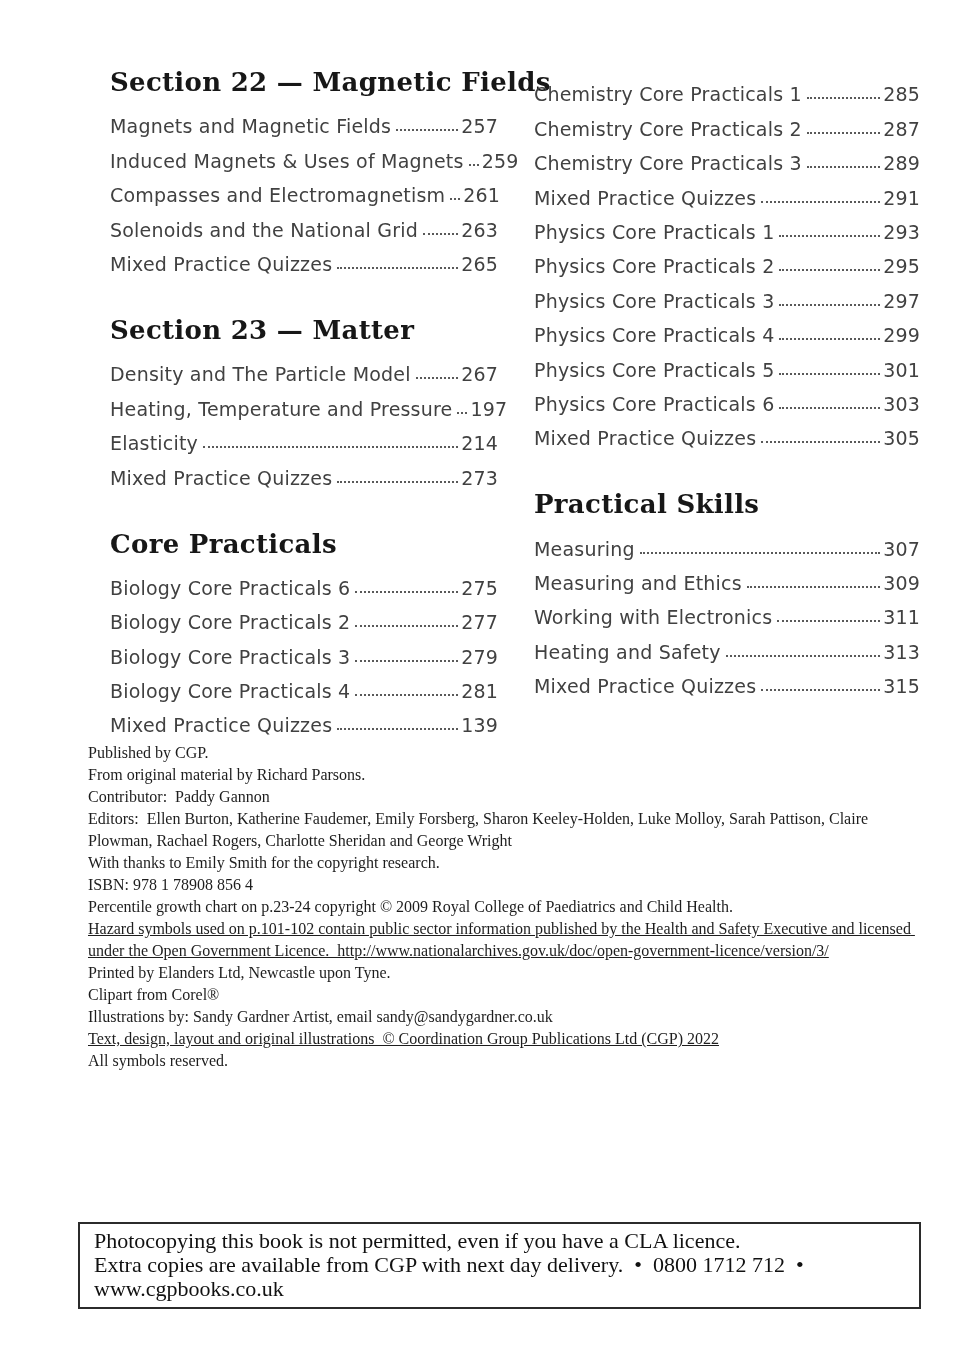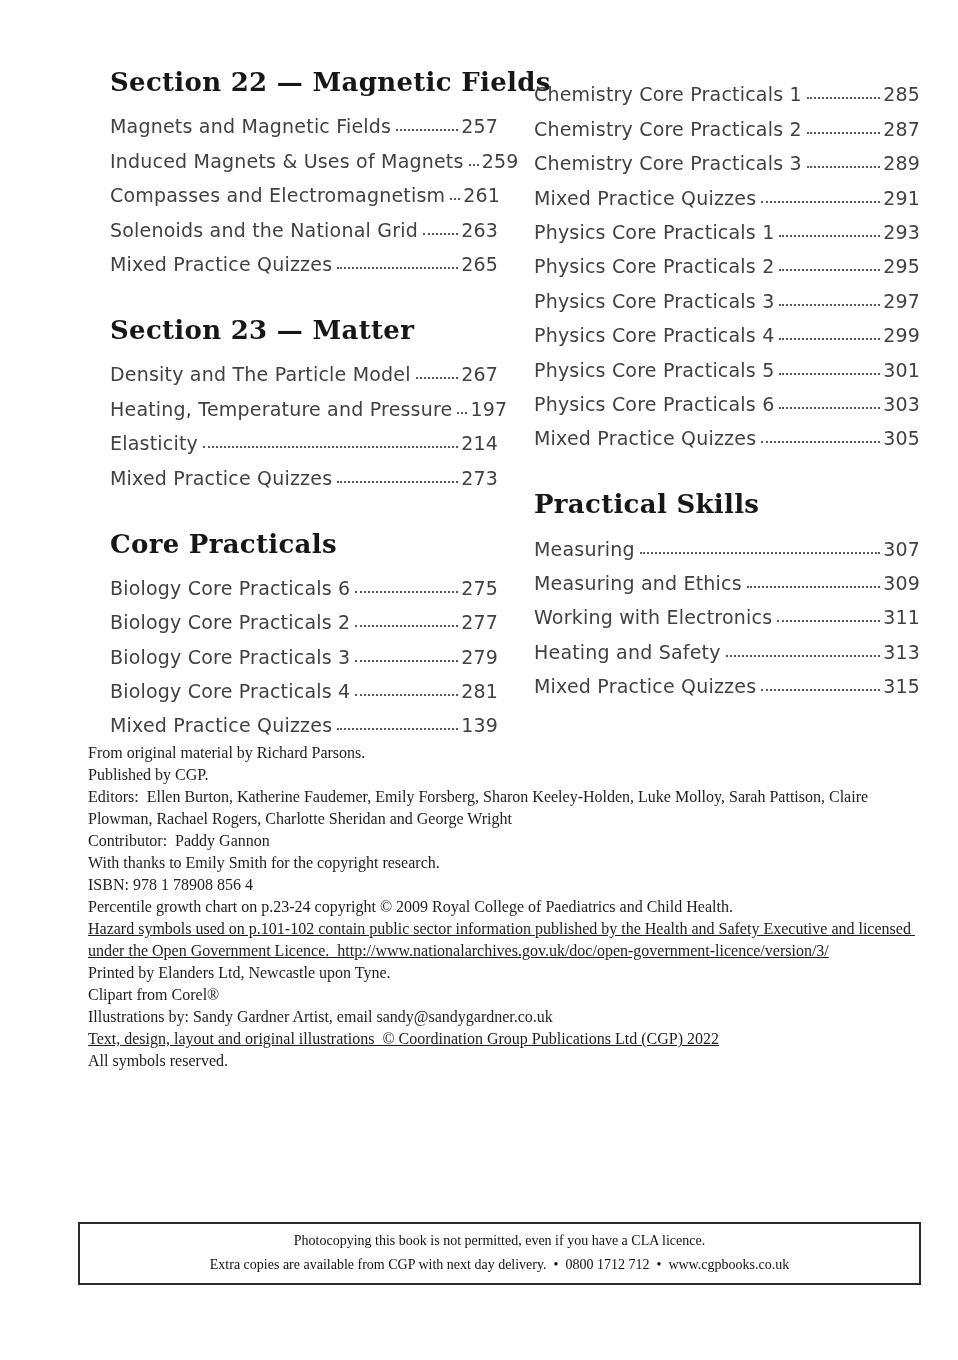--- a/index.html
+++ b/index.html
@@ -262,8 +262,8 @@
     </div>
 
   <div id="colophon">
+    <p>Published by CGP.</p>
     <p>From original material by Richard Parsons.</p>
-    <p>Published by CGP.</p>
     <p class="mt-sm">Editors:  Ellen Burton, Katherine Faudemer, Emily Forsberg, Sharon Keeley-Holden, Luke Molloy, Sarah Pattison, Claire Plowman, Rachael Rogers, Charlotte Sheridan and George Wright</p>
     <p class="mt-sm">Contributor:  Paddy Gannon</p>
     <p class="mt-md">With thanks to Emily Smith for the copyright research.</p>

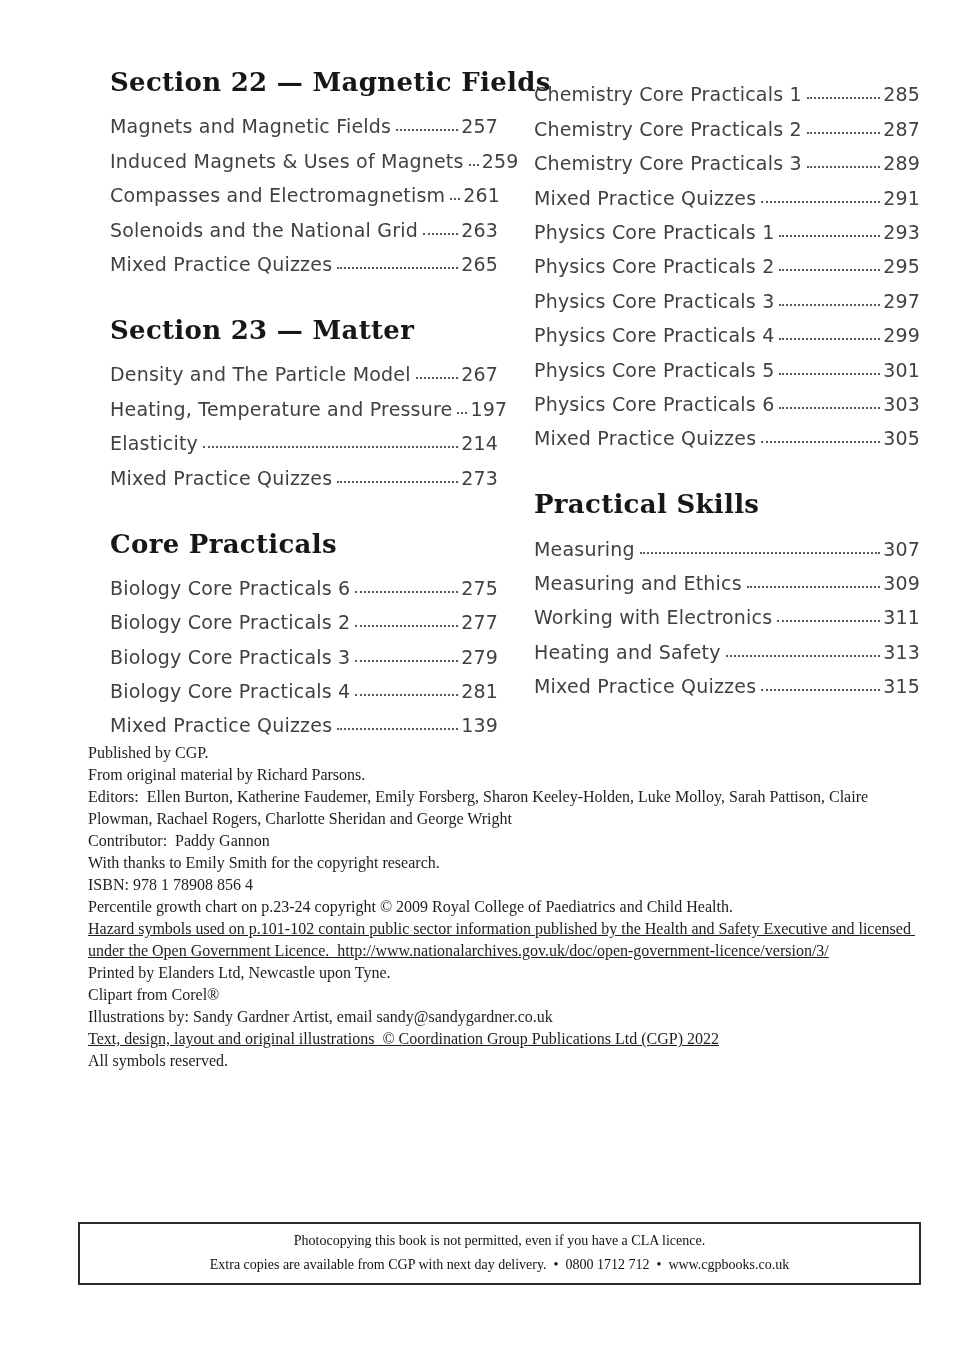--- a/index.html
+++ b/index.html
@@ -264,8 +264,8 @@
   <div id="colophon">
     <p>Published by CGP.</p>
     <p>From original material by Richard Parsons.</p>
+    <p class="mt-sm">Contributor:  Paddy Gannon</p>
     <p class="mt-sm">Editors:  Ellen Burton, Katherine Faudemer, Emily Forsberg, Sharon Keeley-Holden, Luke Molloy, Sarah Pattison, Claire Plowman, Rachael Rogers, Charlotte Sheridan and George Wright</p>
-    <p class="mt-sm">Contributor:  Paddy Gannon</p>
     <p class="mt-md">With thanks to Emily Smith for the copyright research.</p>
     <p class="mt-lg">ISBN: 978 1 78908 856 4</p>
     <p class="mt-lg">Percentile growth chart on p.23-24 copyright © 2009 Royal College of Paediatrics and Child Health.</p>

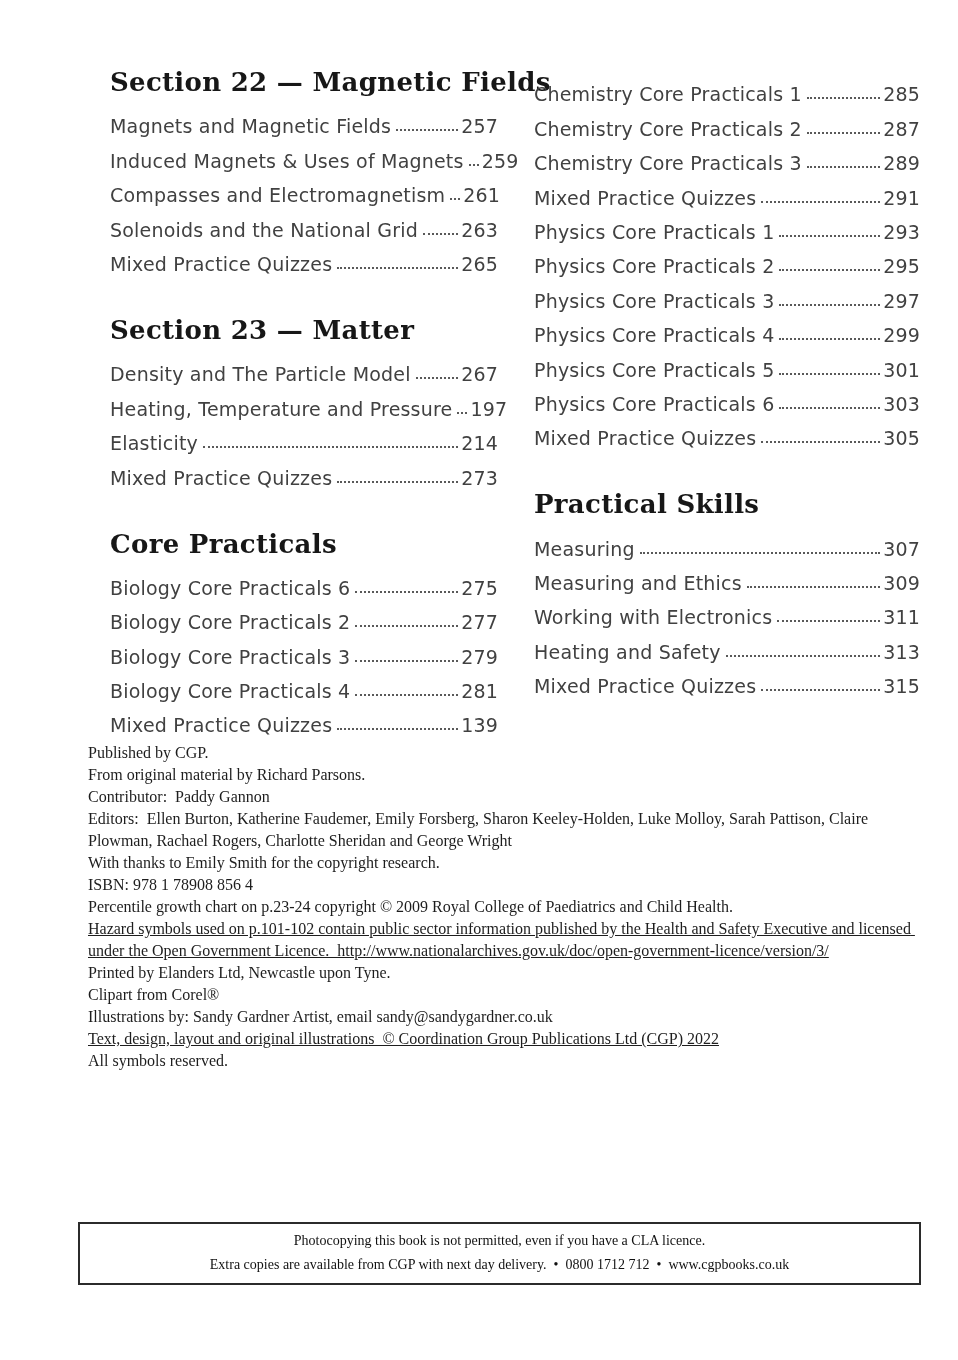--- a/index.html
+++ b/index.html
@@ -77,9 +77,9 @@
     box-sizing: border-box;
     border: 2px solid #2b2b2b;
     padding: 5px 14px 6px;
-    text-align: center;
+    text-align: left;
     font-family: "Liberation Serif", serif;
-    font-size: 14px;
+    font-size: 22px;
     line-height: 24px;
     color: #111111;
   }

